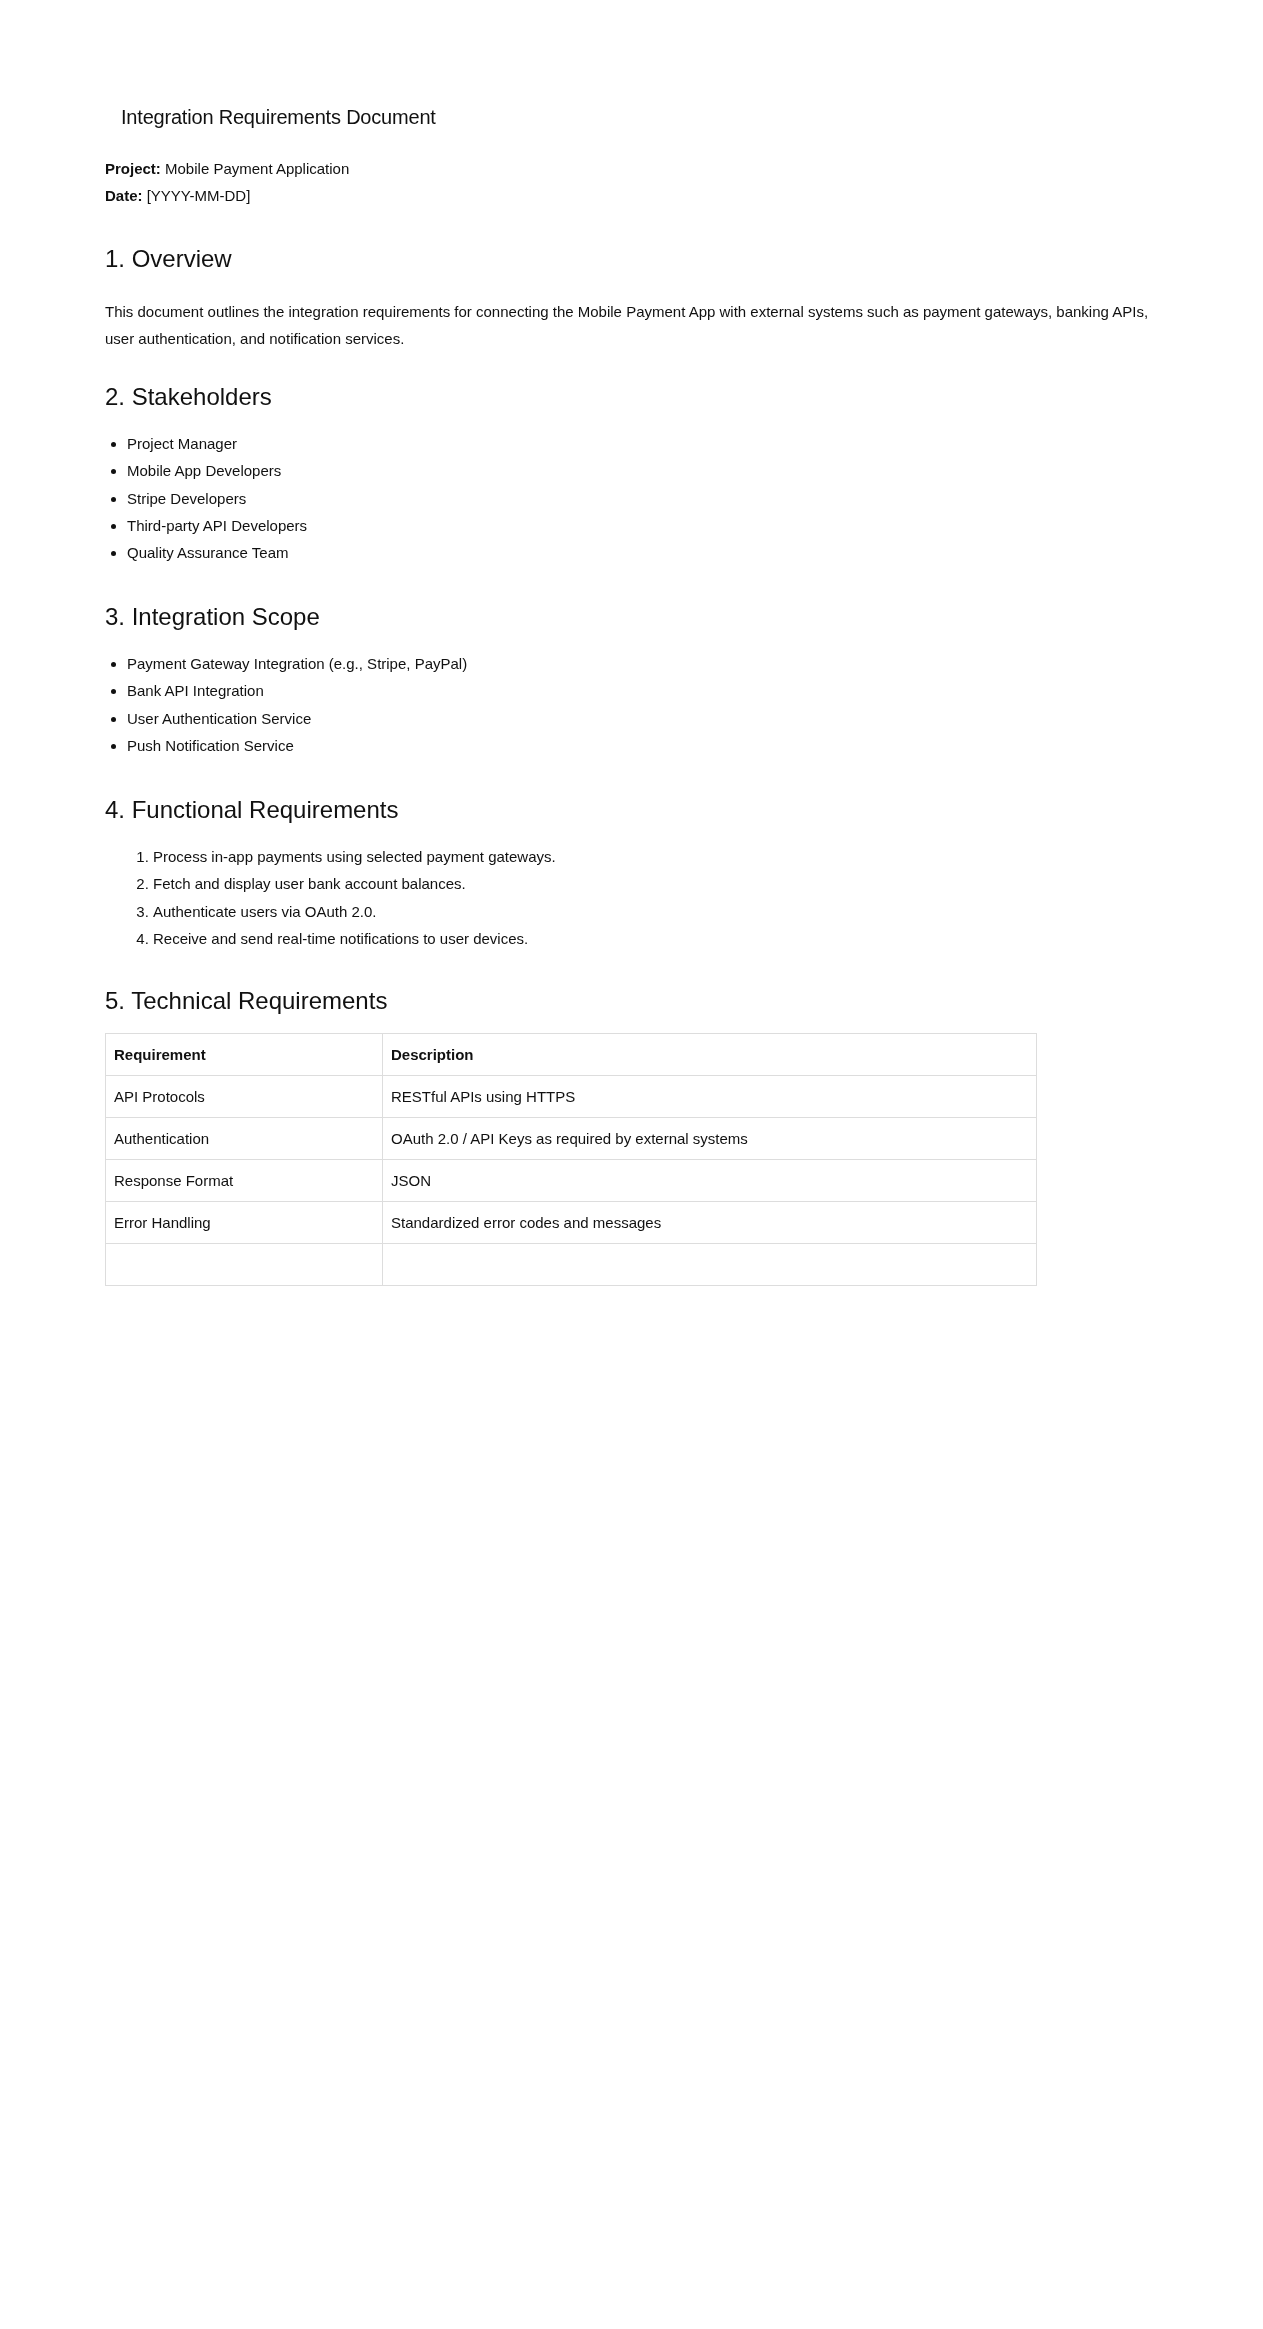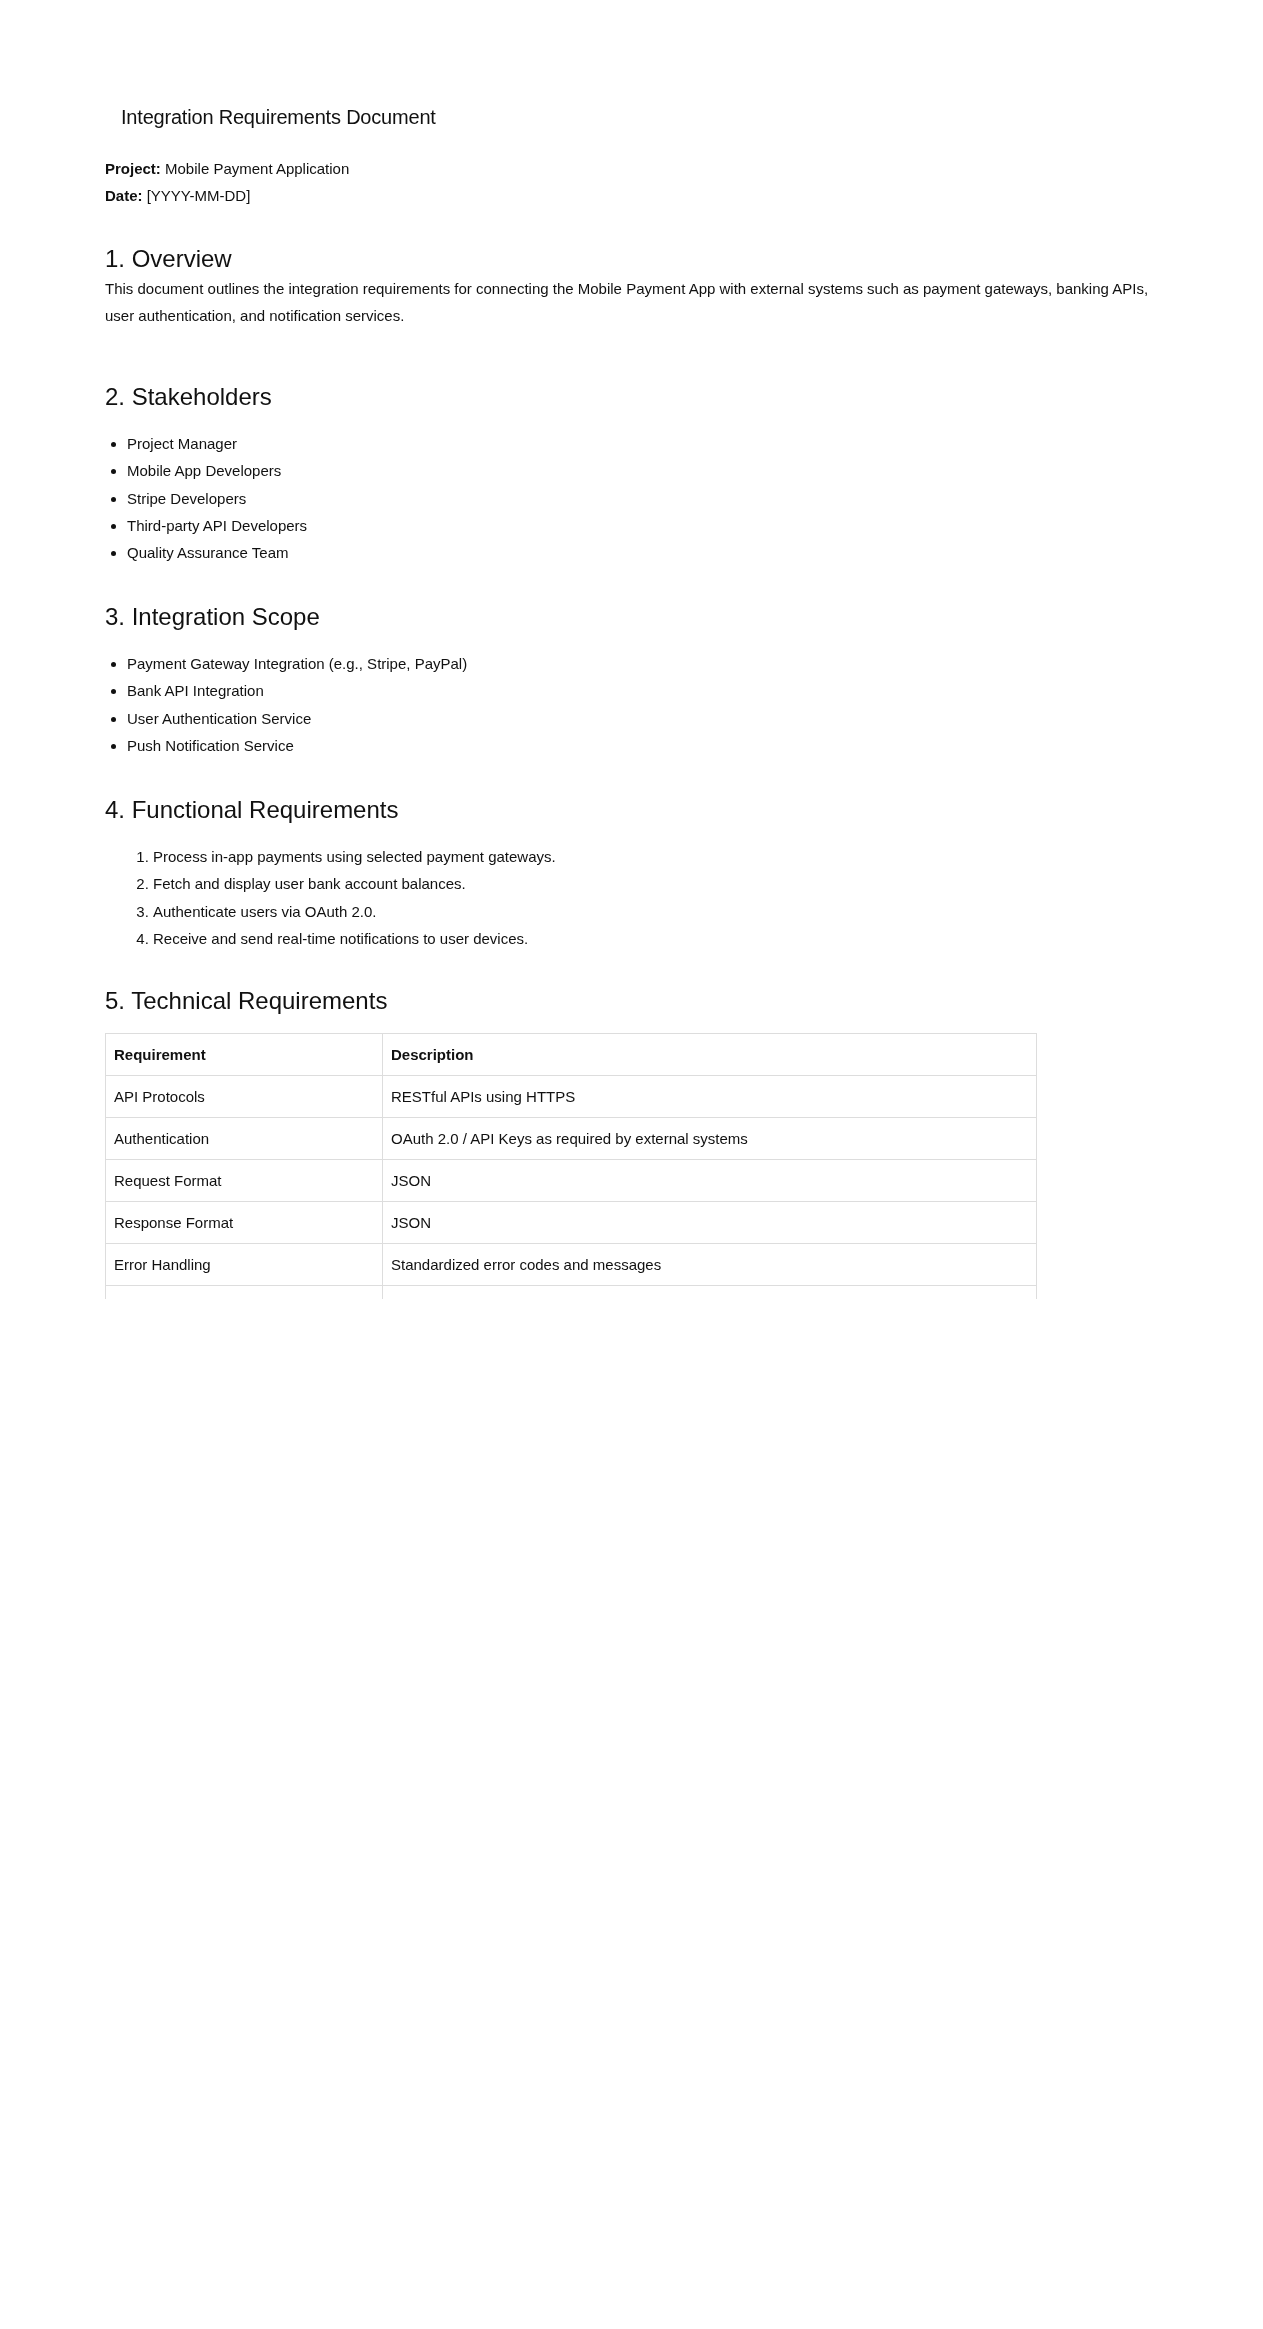--- a/index.html
+++ b/index.html
@@ -104,7 +104,7 @@
   </div>
 
   <h2 style="top:245px;">1. Overview</h2>
-  <p class="para" style="top:275px;">This document outlines the integration requirements for connecting the Mobile Payment App with external systems such as payment gateways, banking APIs, user authentication, and notification services.</p>
+  <p class="para" style="top:298px;">This document outlines the integration requirements for connecting the Mobile Payment App with external systems such as payment gateways, banking APIs, user authentication, and notification services.</p>
 
   <h2 style="top:383px;">2. Stakeholders</h2>
   <ul style="top:430px;">

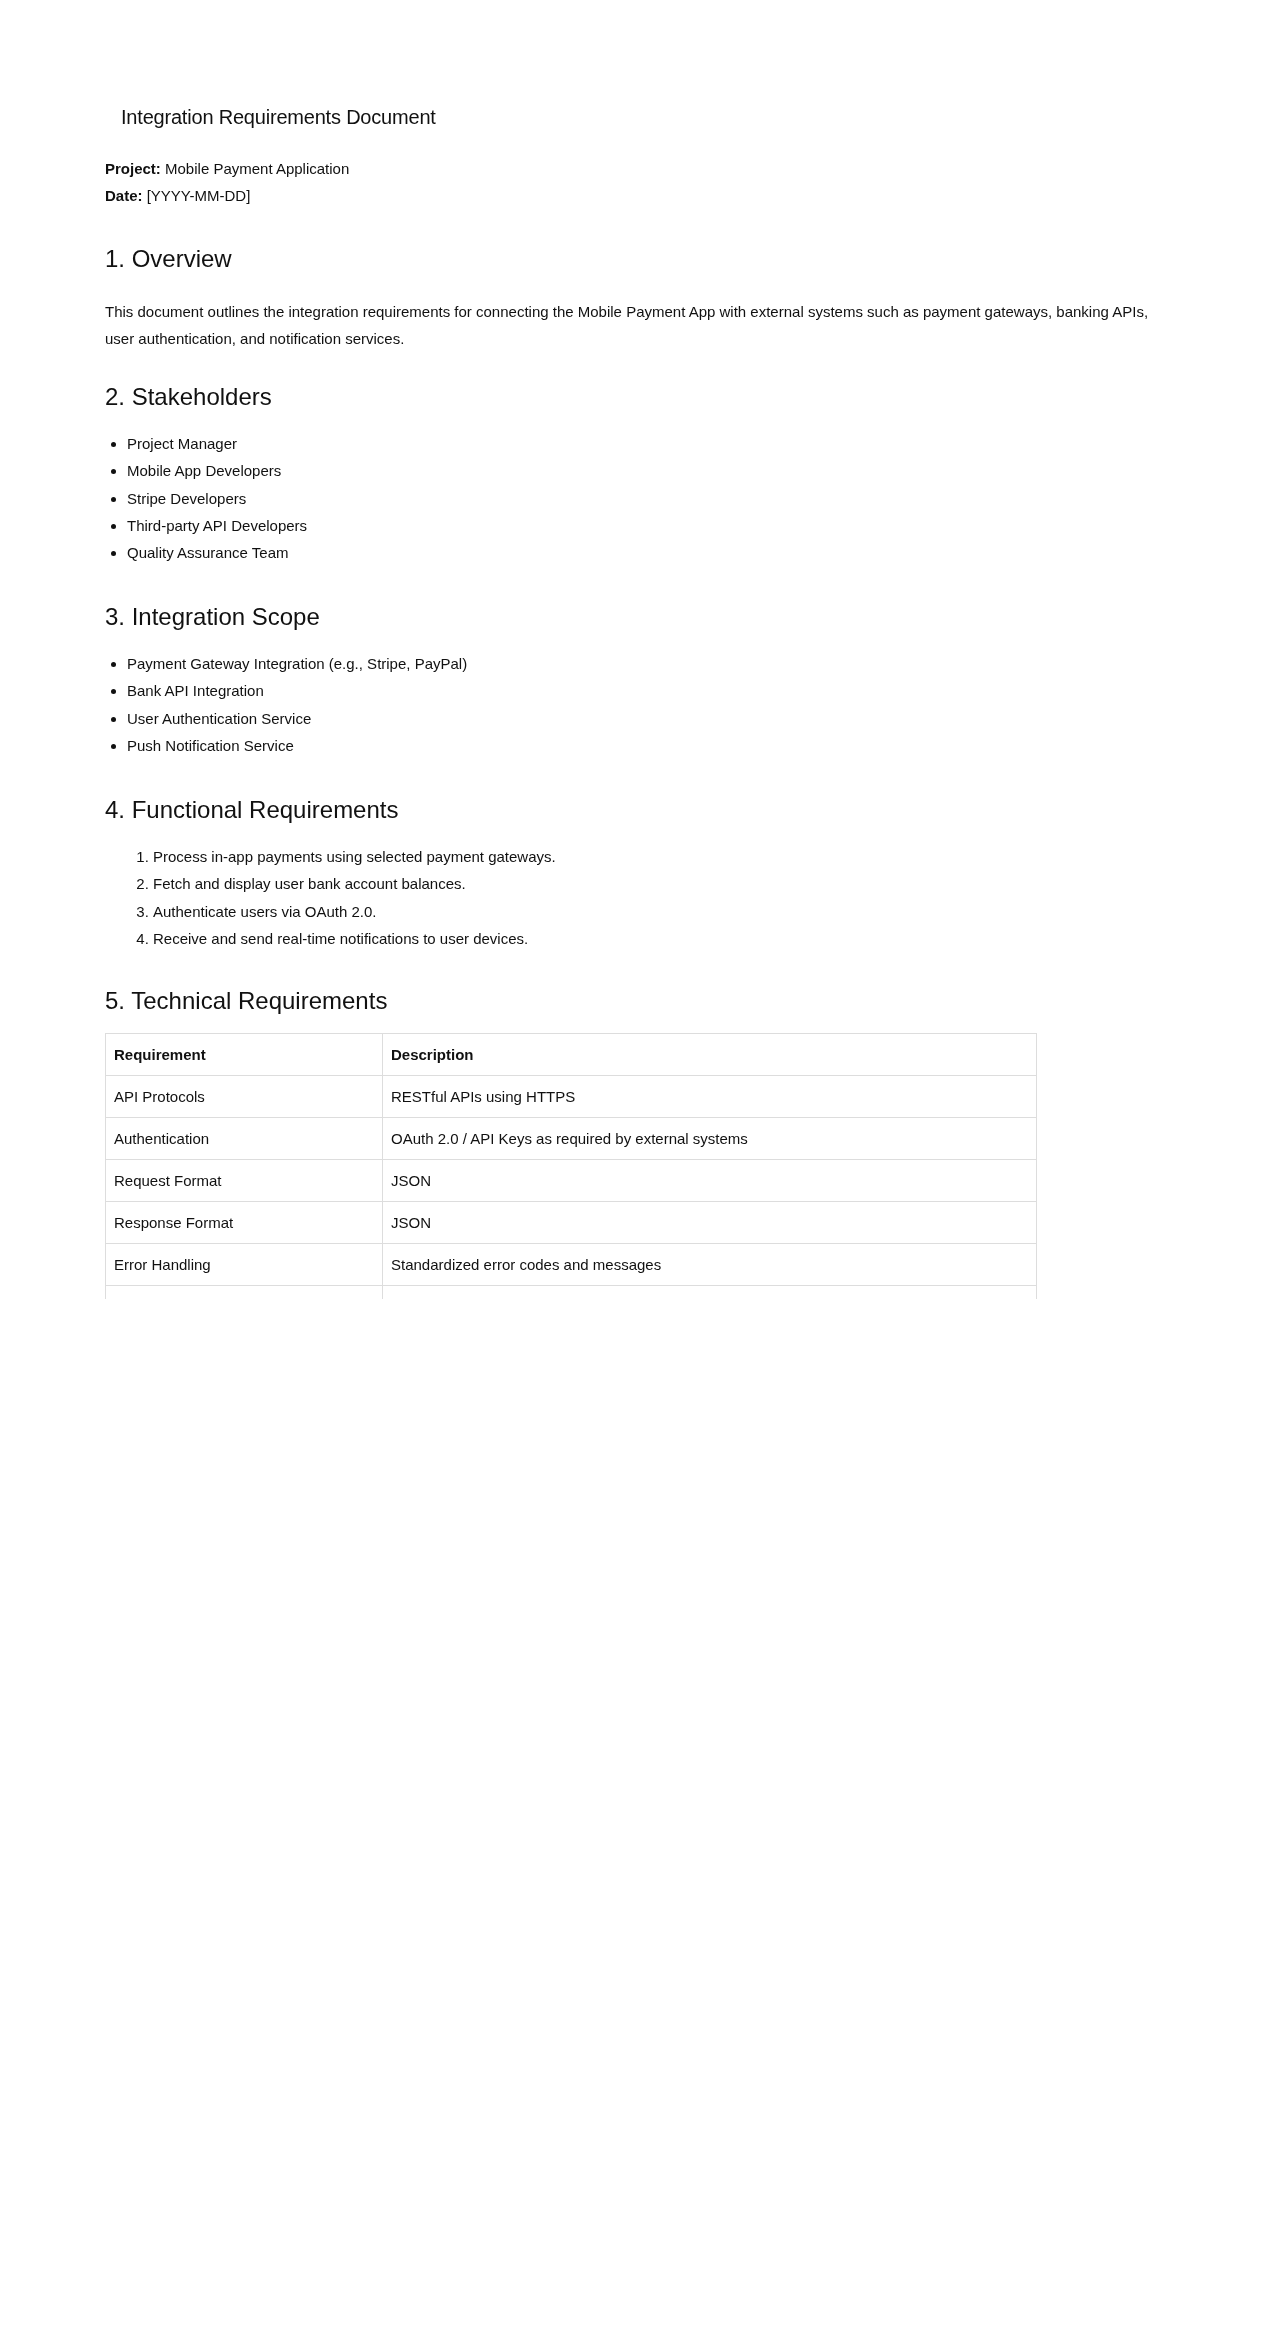--- a/index.html
+++ b/index.html
@@ -155,10 +155,6 @@
           <td>OAuth 2.0 / API Keys as required by external systems</td>
         </tr>
         <tr>
-          <td>Request Format</td>
-          <td>JSON</td>
-        </tr>
-        <tr>
           <td>Response Format</td>
           <td>JSON</td>
         </tr>

